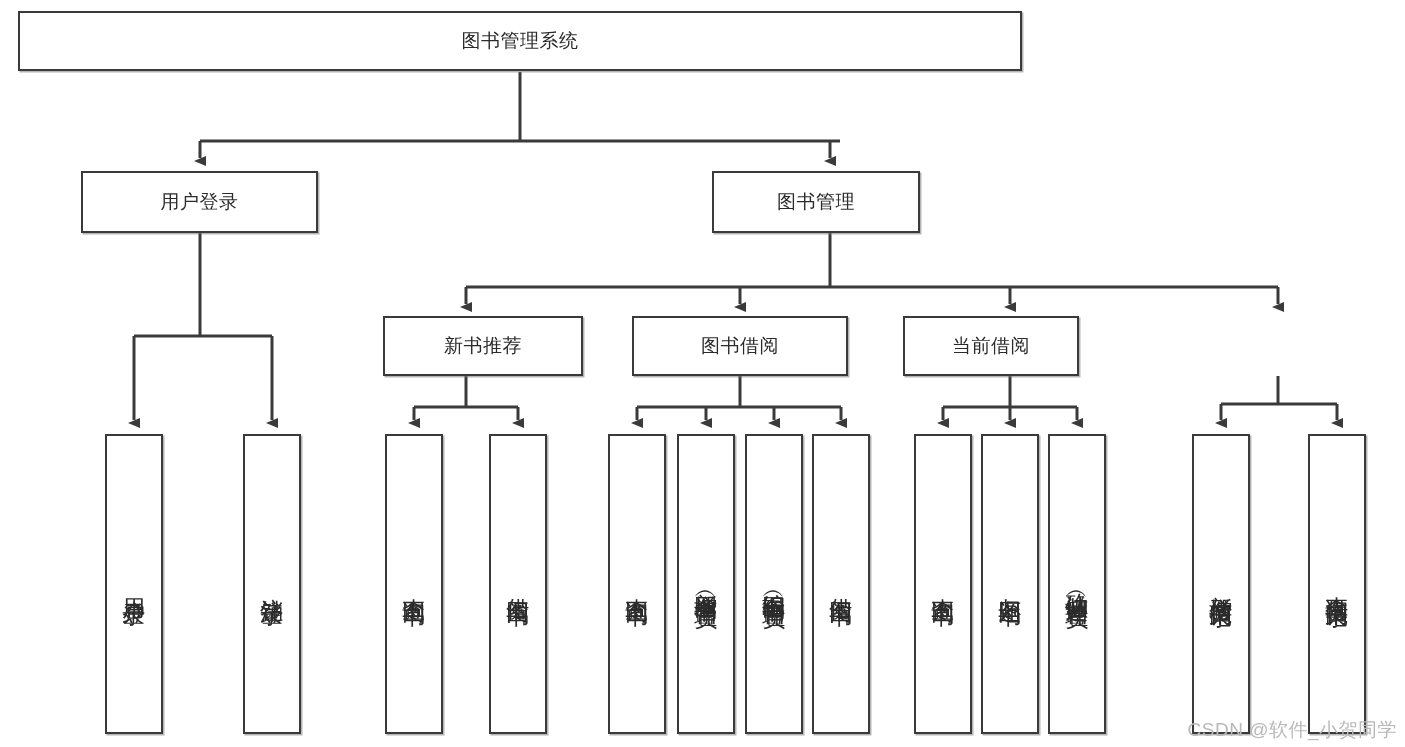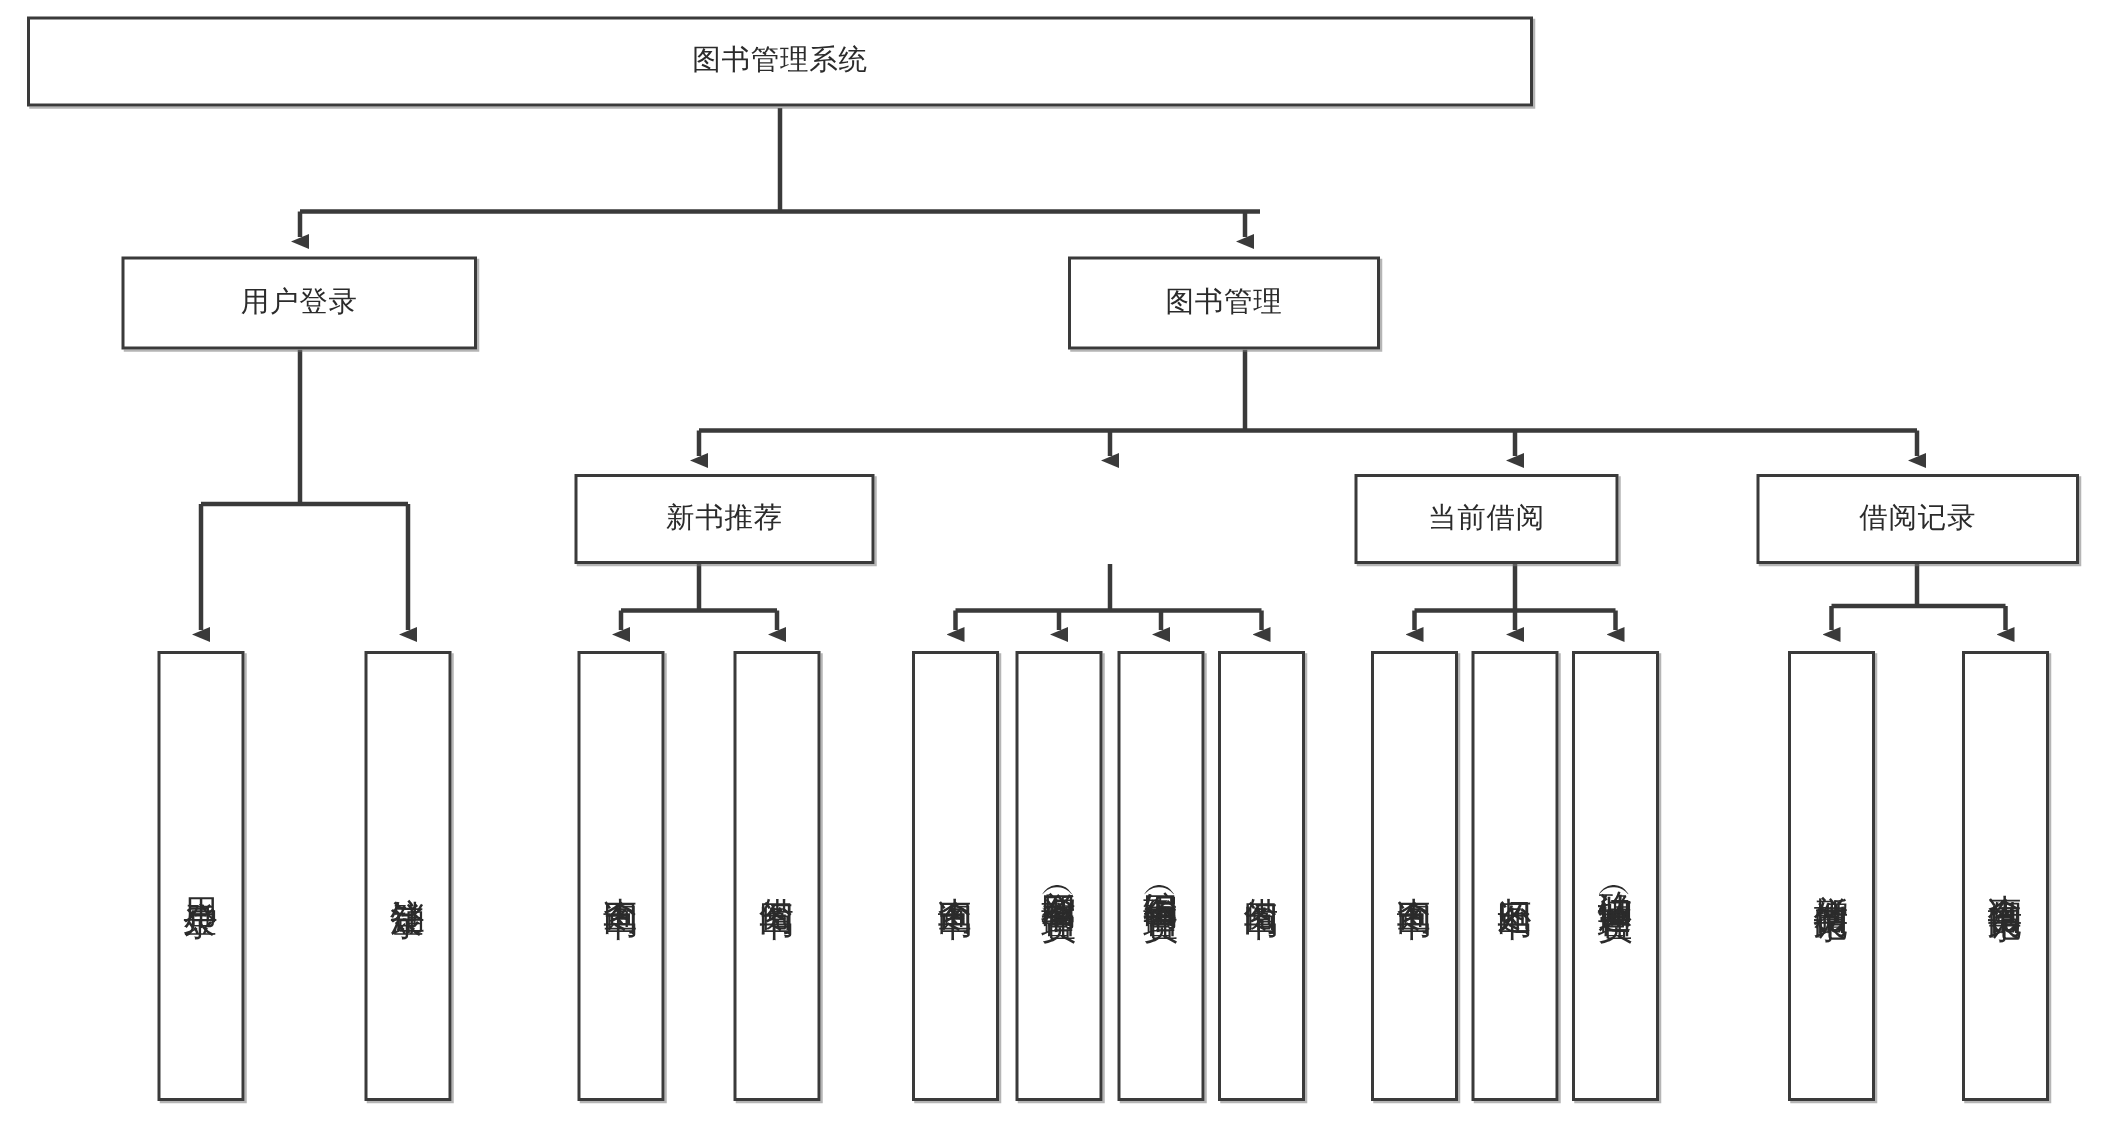--- a/index.html
+++ b/index.html
@@ -142,6 +142,9 @@
     <span>新书推荐</span>
   </div>
 
+  <div class="node horiz" style="left:632px; top:316px; width:216px; height:60px;">
+    <span>图书借阅</span>
+  </div>
 
   <div class="node horiz" style="left:903px; top:316px; width:176px; height:60px;">
     <span>当前借阅</span>

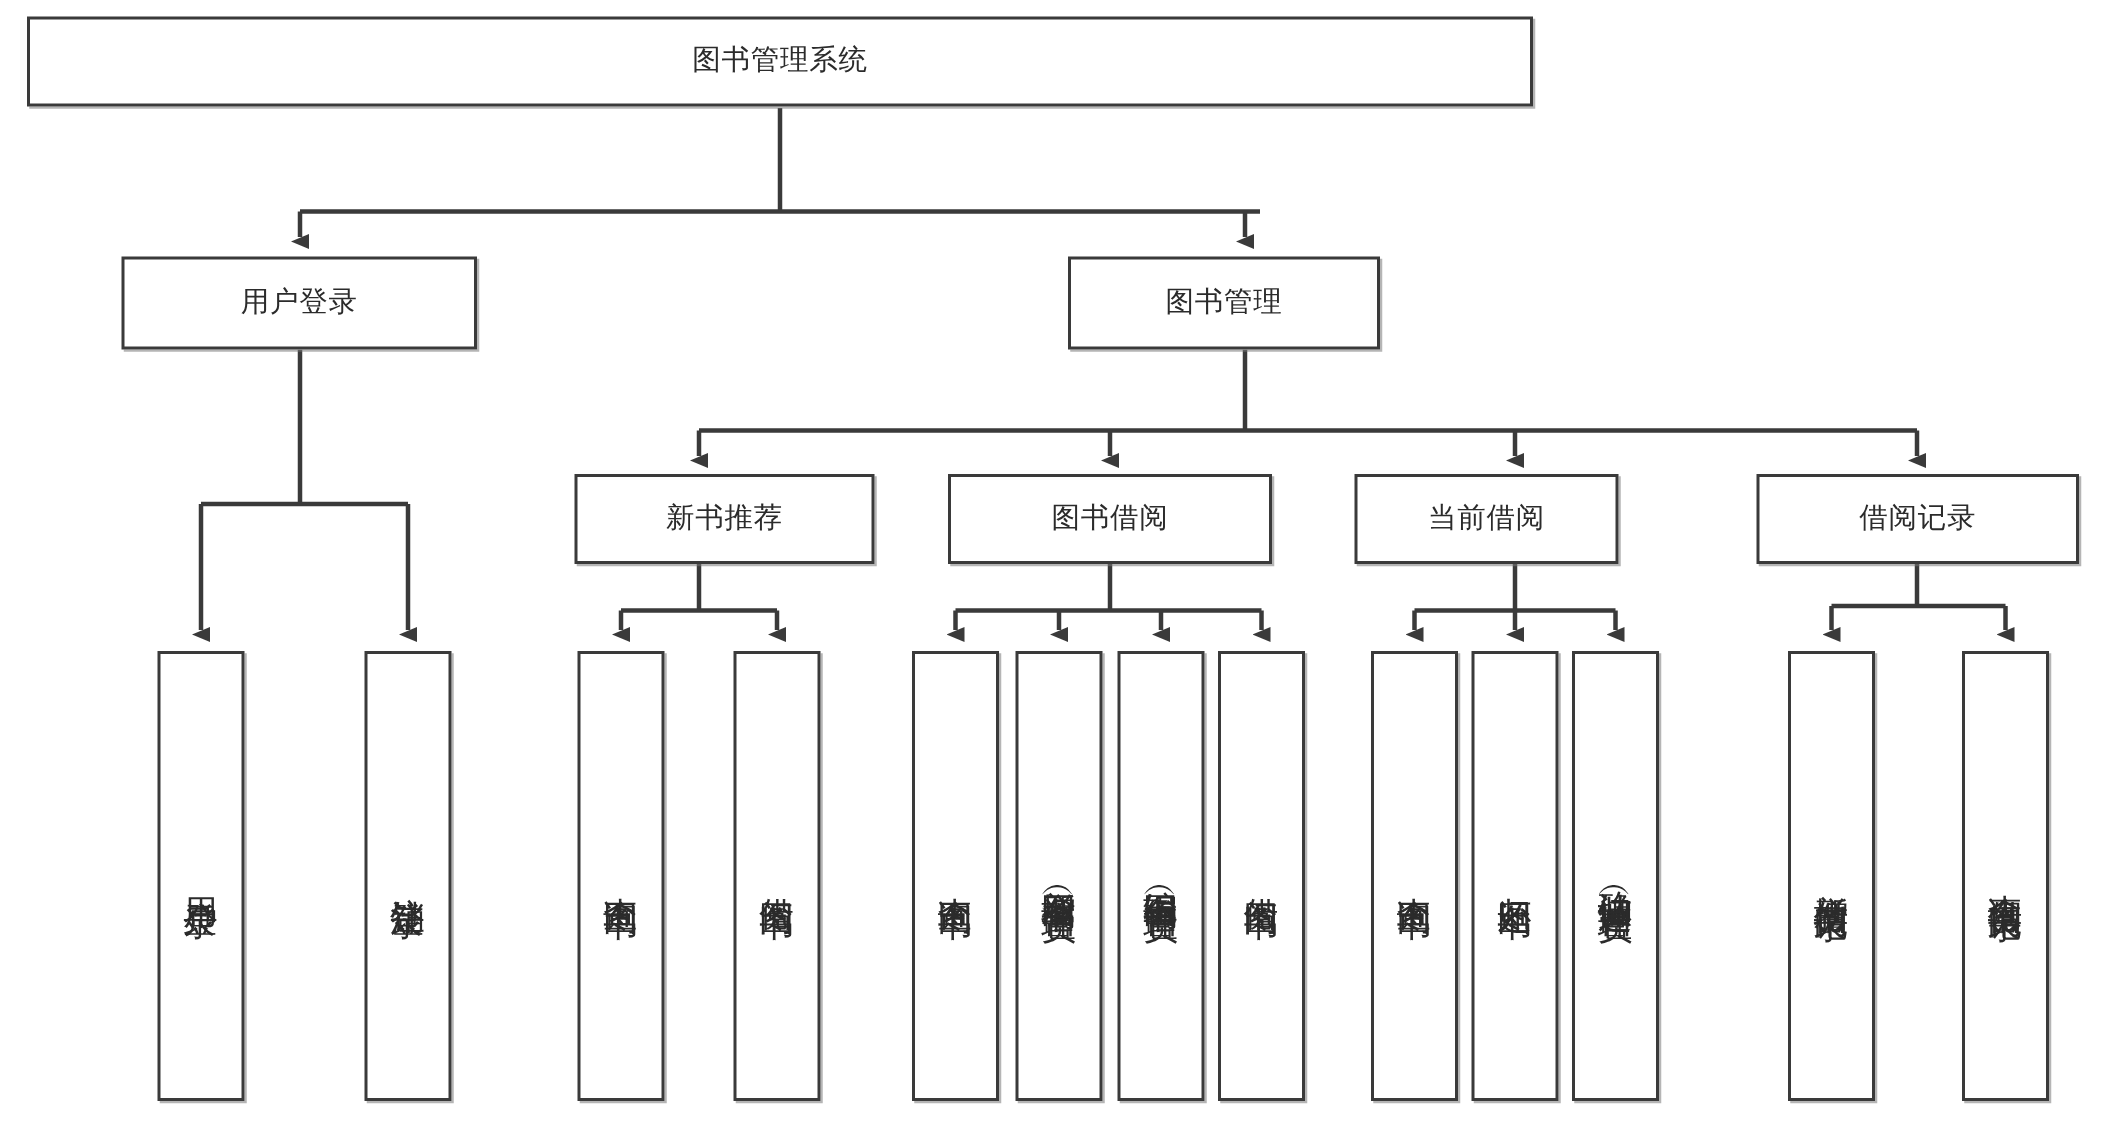--- a/index.html
+++ b/index.html
@@ -150,9 +150,6 @@
     <span>当前借阅</span>
   </div>
 
-  <div class="node horiz" style="left:1171px; top:316px; width:215px; height:60px;">
-    <span>借阅记录</span>
-  </div>
 
   <div class="node vert" style="left:105px; top:434px; width:58px; height:300px;">
     <span>用户登录</span>

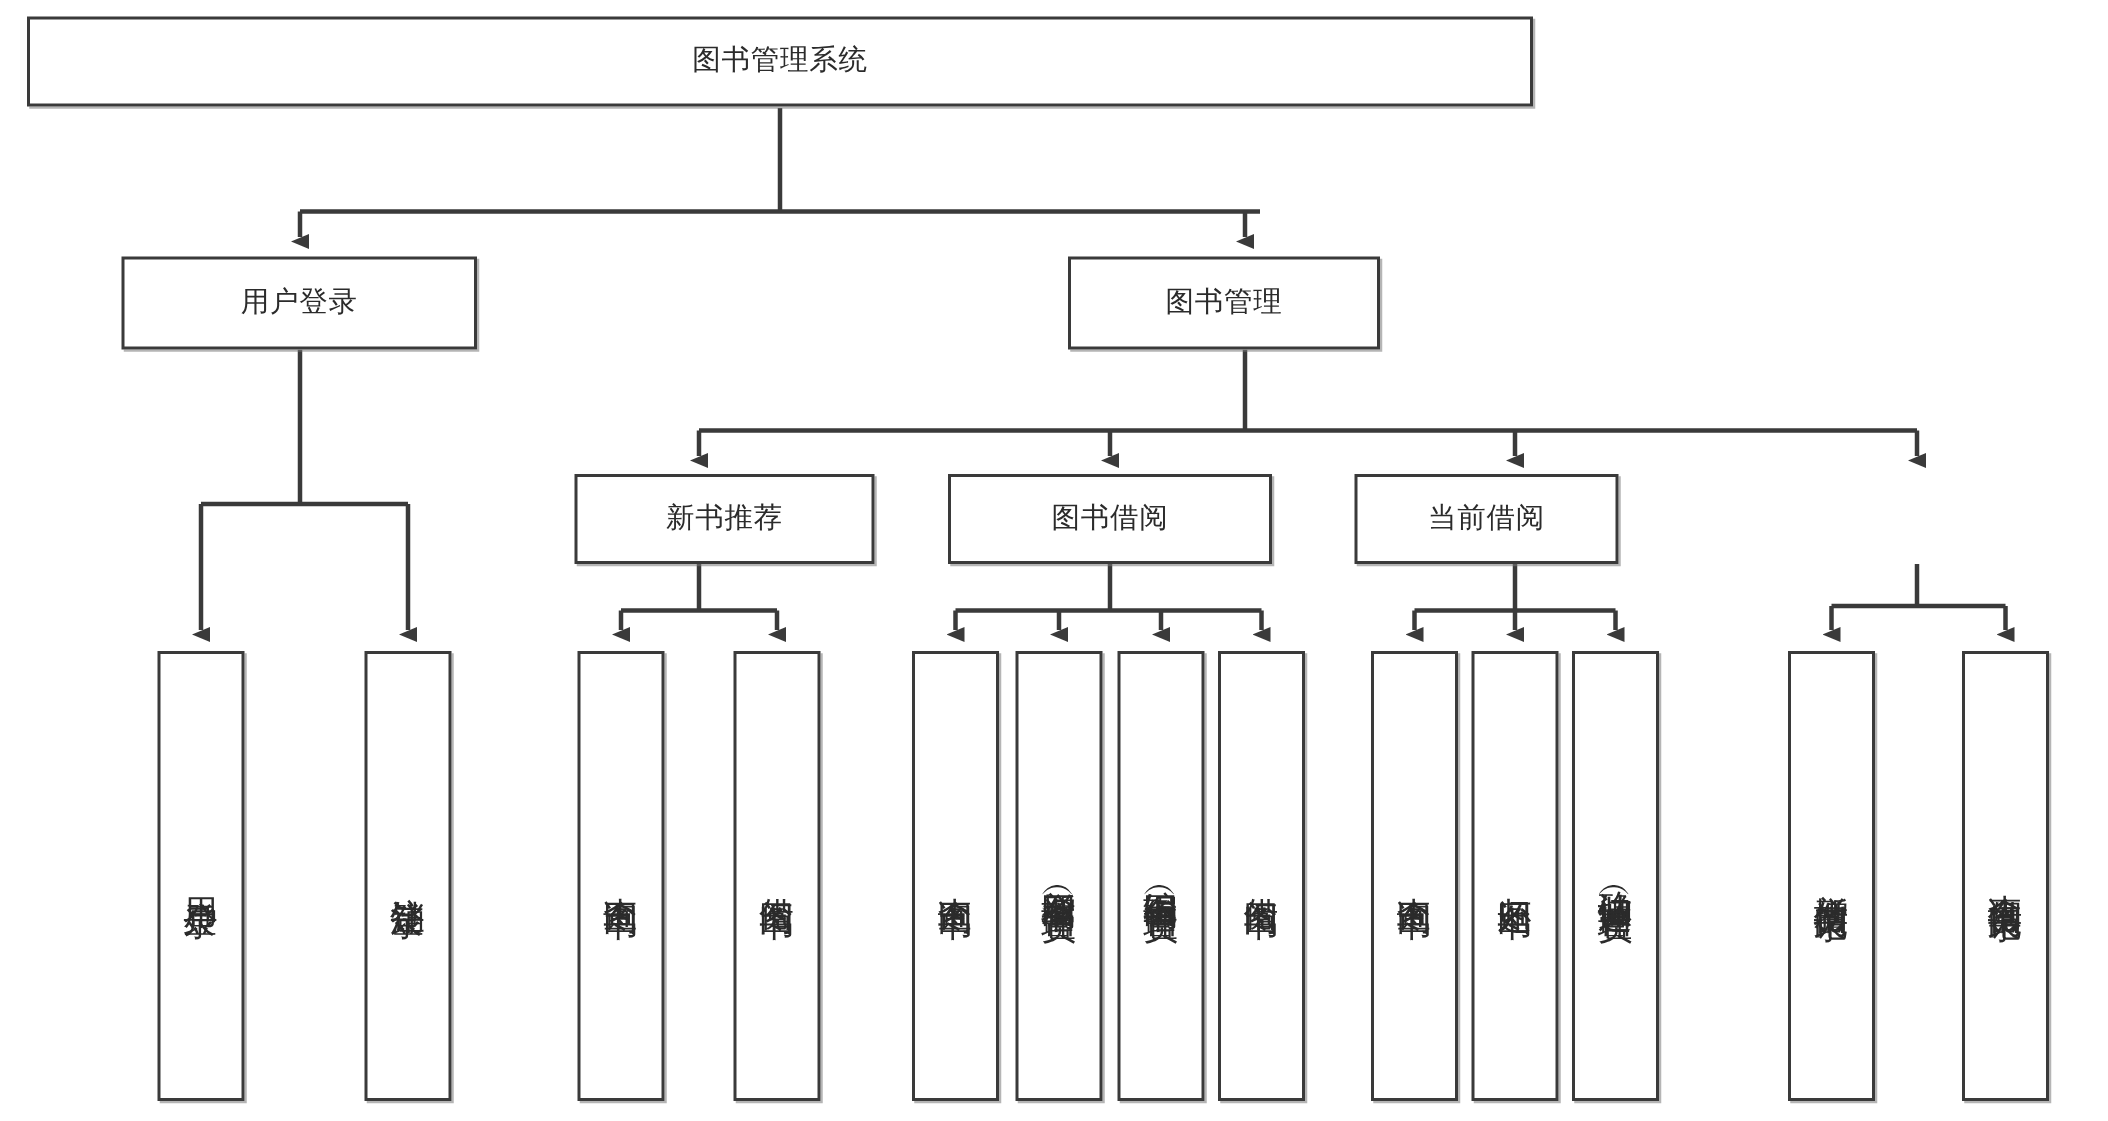--- a/index.html
+++ b/index.html
@@ -203,6 +203,7 @@
     <span>查询借阅记录</span>
   </div>
 
+  <div class="watermark">CSDN @软件_小贺同学</div>
 
 </div>
 

